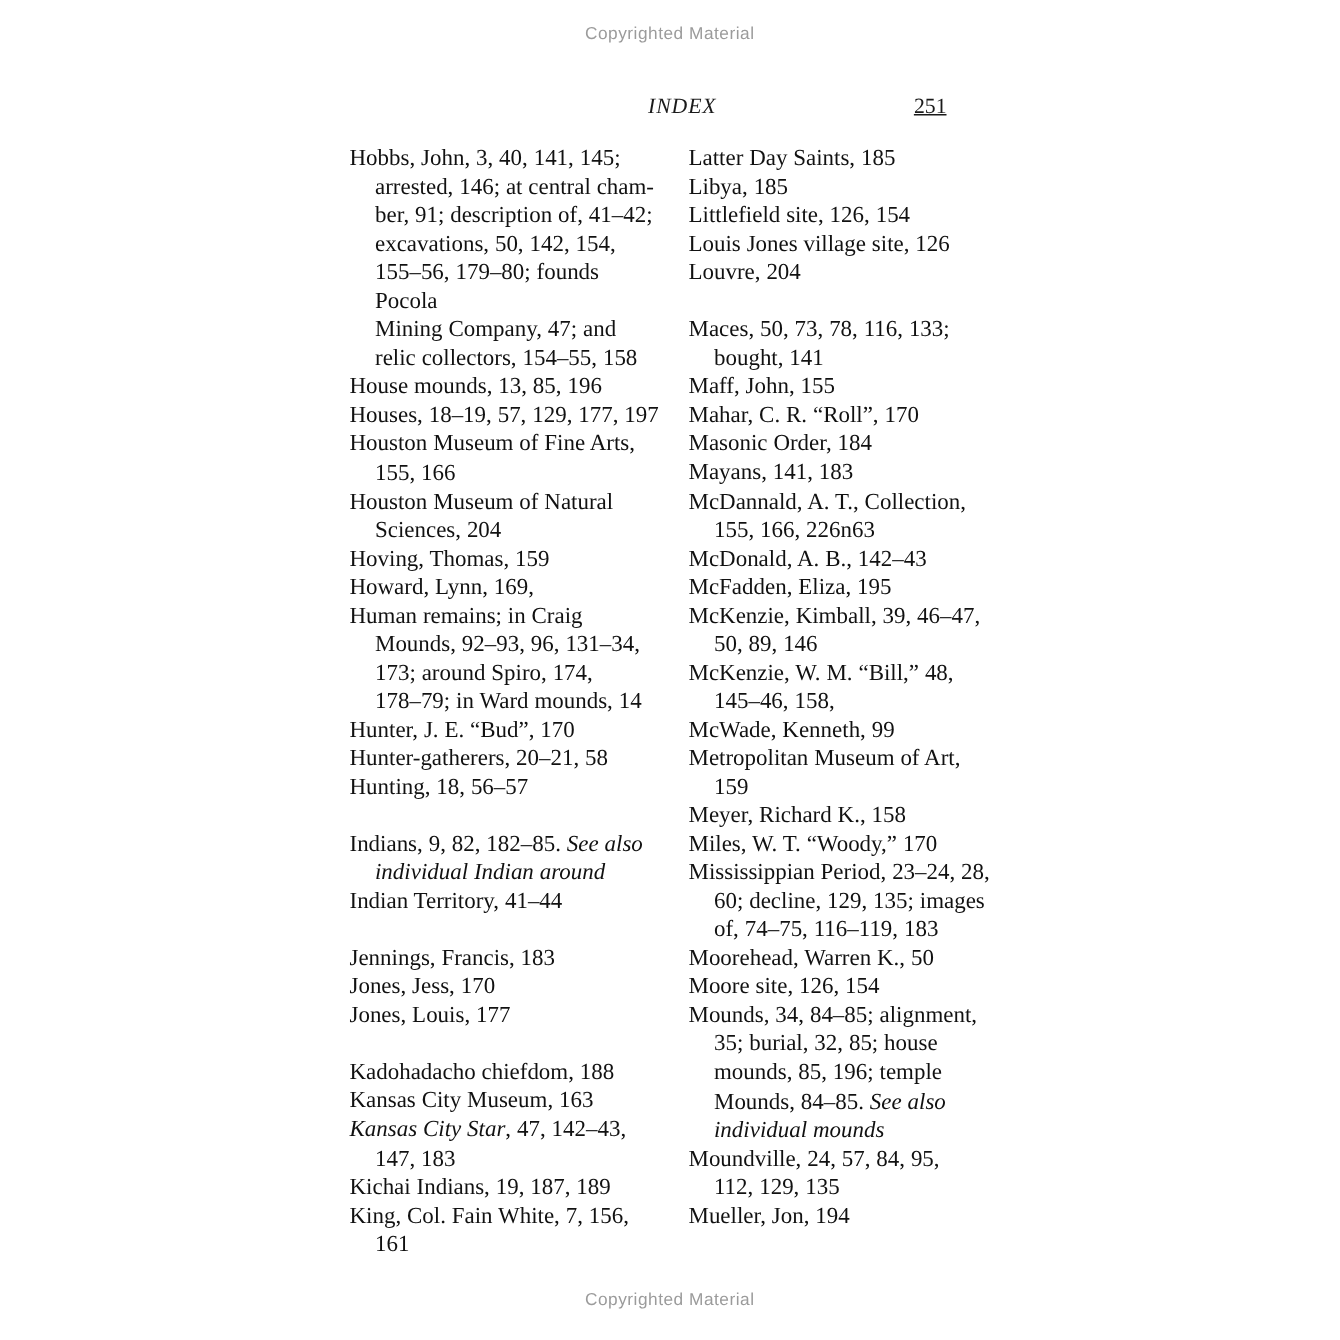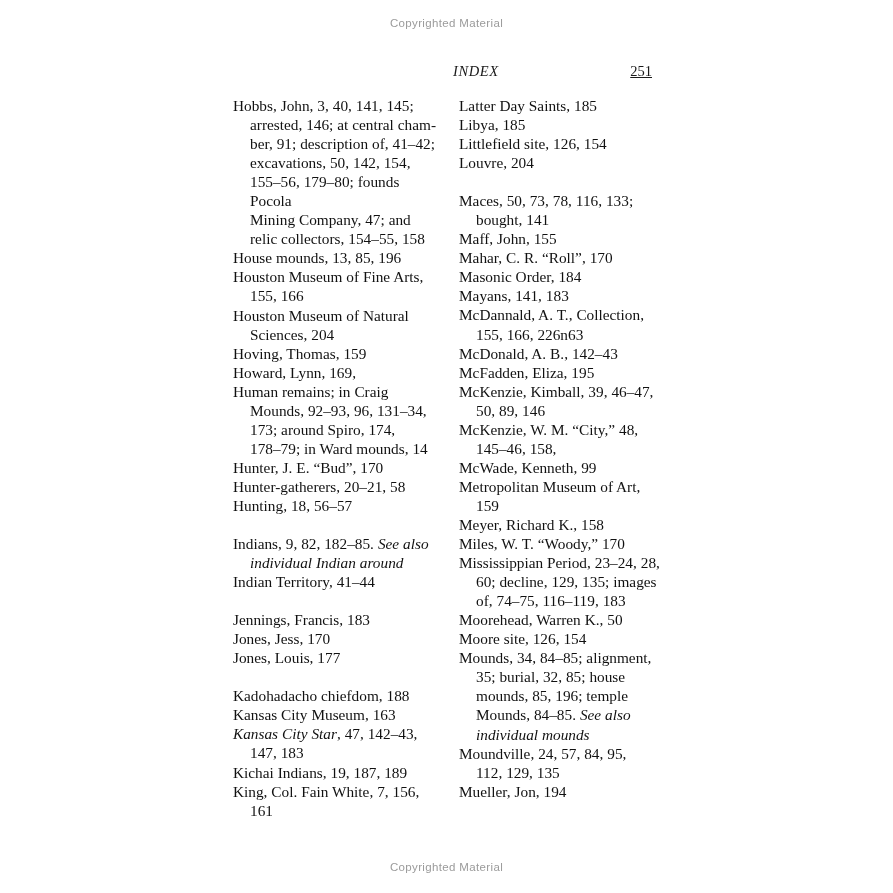--- a/index.html
+++ b/index.html
@@ -35,7 +35,7 @@
   .running-head {
     position: absolute;
     top: 63px;
-    left: 453px;
+    left: 432px;
     width: 215px;
     display: flex;
     justify-content: space-between;

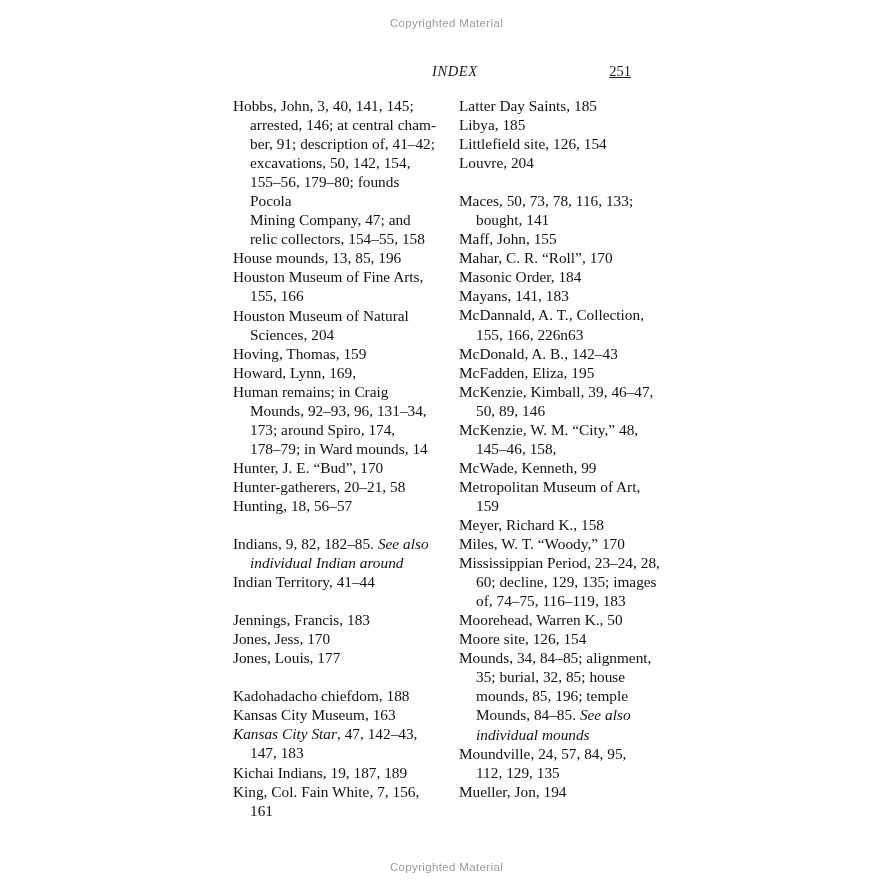--- a/index.html
+++ b/index.html
@@ -139,6 +139,7 @@
         <div class="entry indented-block"><span>Latter Day Saints, 185</span></div>
         <div class="entry indented-block"><span>Libya, 185</span></div>
         <div class="entry indented-block"><span>Littlefield site, 126, 154</span></div>
+        <div class="entry indented-block"><span>Louis Jones village site, 126</span></div>
         <div class="entry indented-block"><span>Louvre, 204</span></div>
         <div class="gap"></div>
         <div class="entry indented-block"><span>Maces, 50, 73, 78, 116, 133;</span>

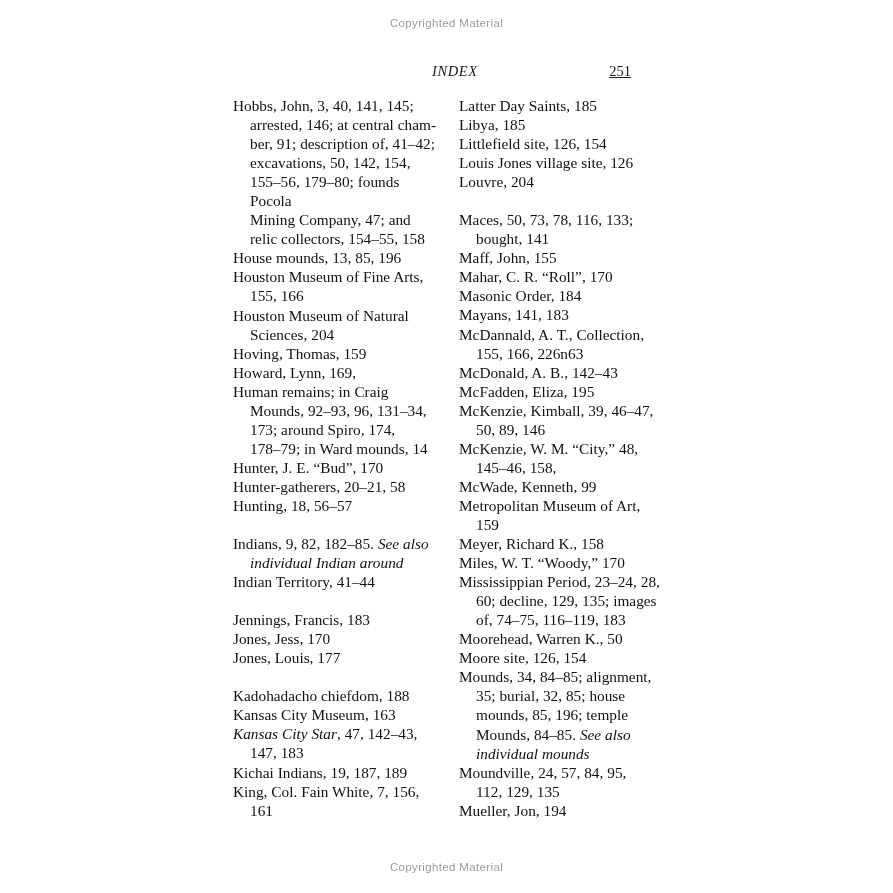--- a/index.html
+++ b/index.html
@@ -105,6 +105,7 @@
 <span>Mining Company, 47; and</span>
 <span>relic collectors, 154–55, 158</span></div>
         <div class="entry indented-block"><span>House mounds, 13, 85, 196</span></div>
+        <div class="entry indented-block"><span>Houses, 18–19, 57, 129, 177, 197</span></div>
         <div class="entry indented-block"><span>Houston Museum of Fine Arts,</span>
 <span>155, 166</span></div>
         <div class="entry indented-block"><span>Houston Museum of Natural</span>

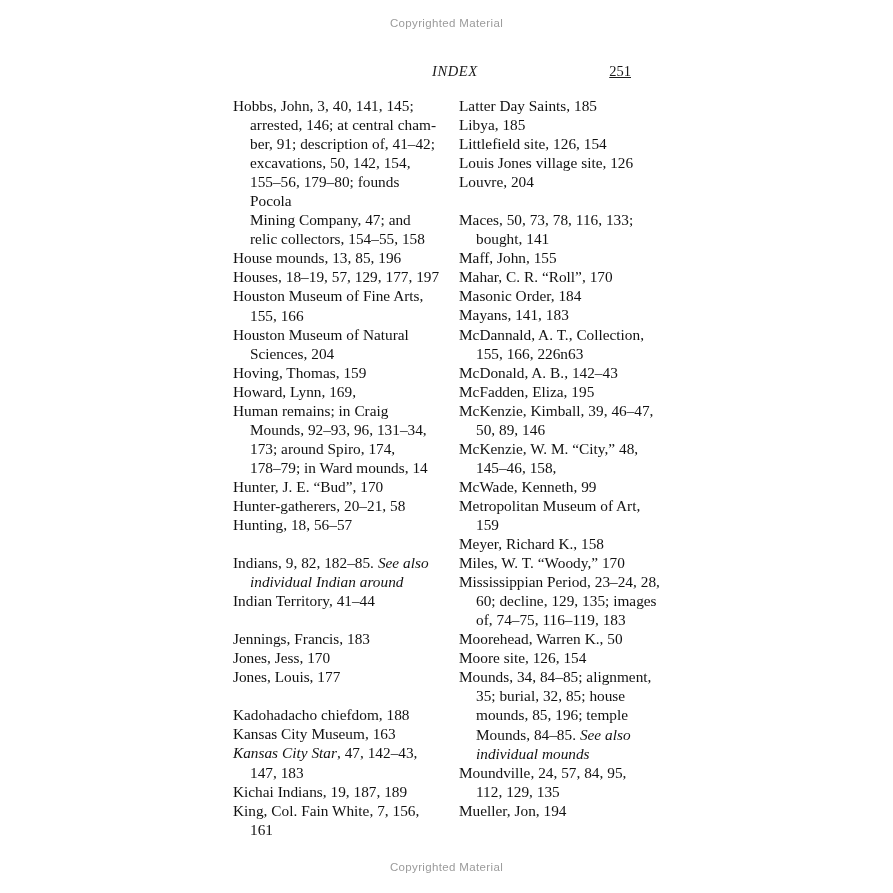--- a/index.html
+++ b/index.html
@@ -155,7 +155,7 @@
         <div class="entry indented-block"><span>McFadden, Eliza, 195</span></div>
         <div class="entry indented-block"><span>McKenzie, Kimball, 39, 46–47,</span>
 <span>50, 89, 146</span></div>
-        <div class="entry indented-block"><span>McKenzie, W. M. “City,” 48,</span>
+        <div class="entry indented-block"><span>McKenzie, W. M. “Bill,” 48,</span>
 <span>145–46, 158,</span></div>
         <div class="entry indented-block"><span>McWade, Kenneth, 99</span></div>
         <div class="entry indented-block"><span>Metropolitan Museum of Art,</span>

